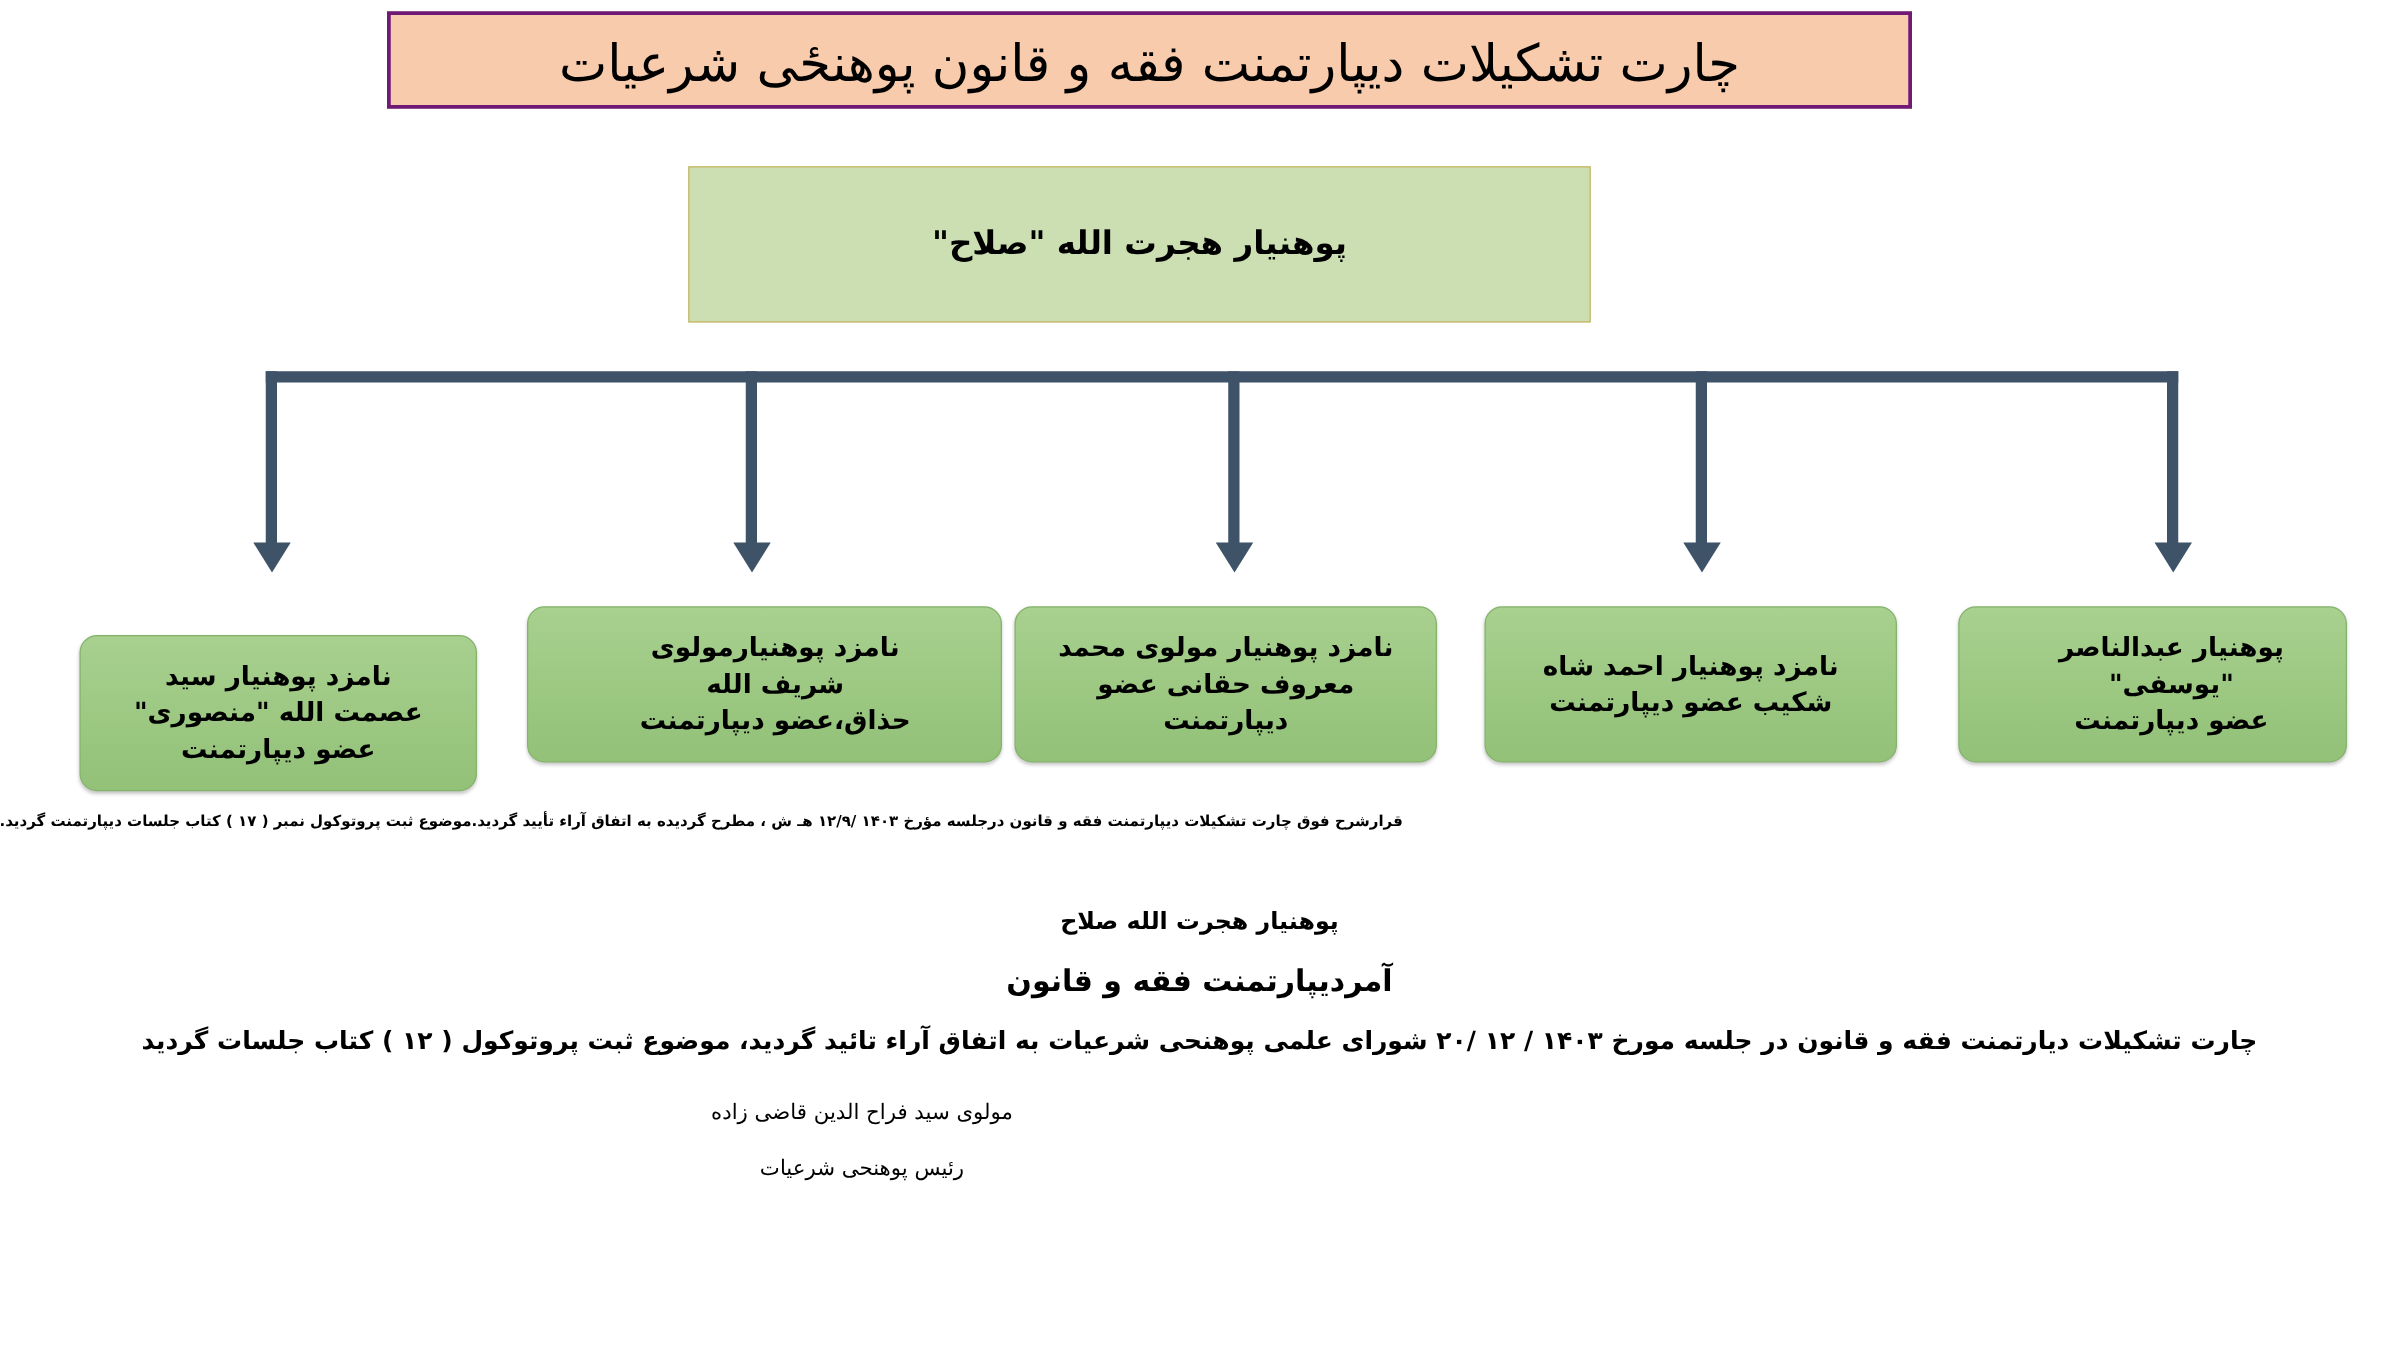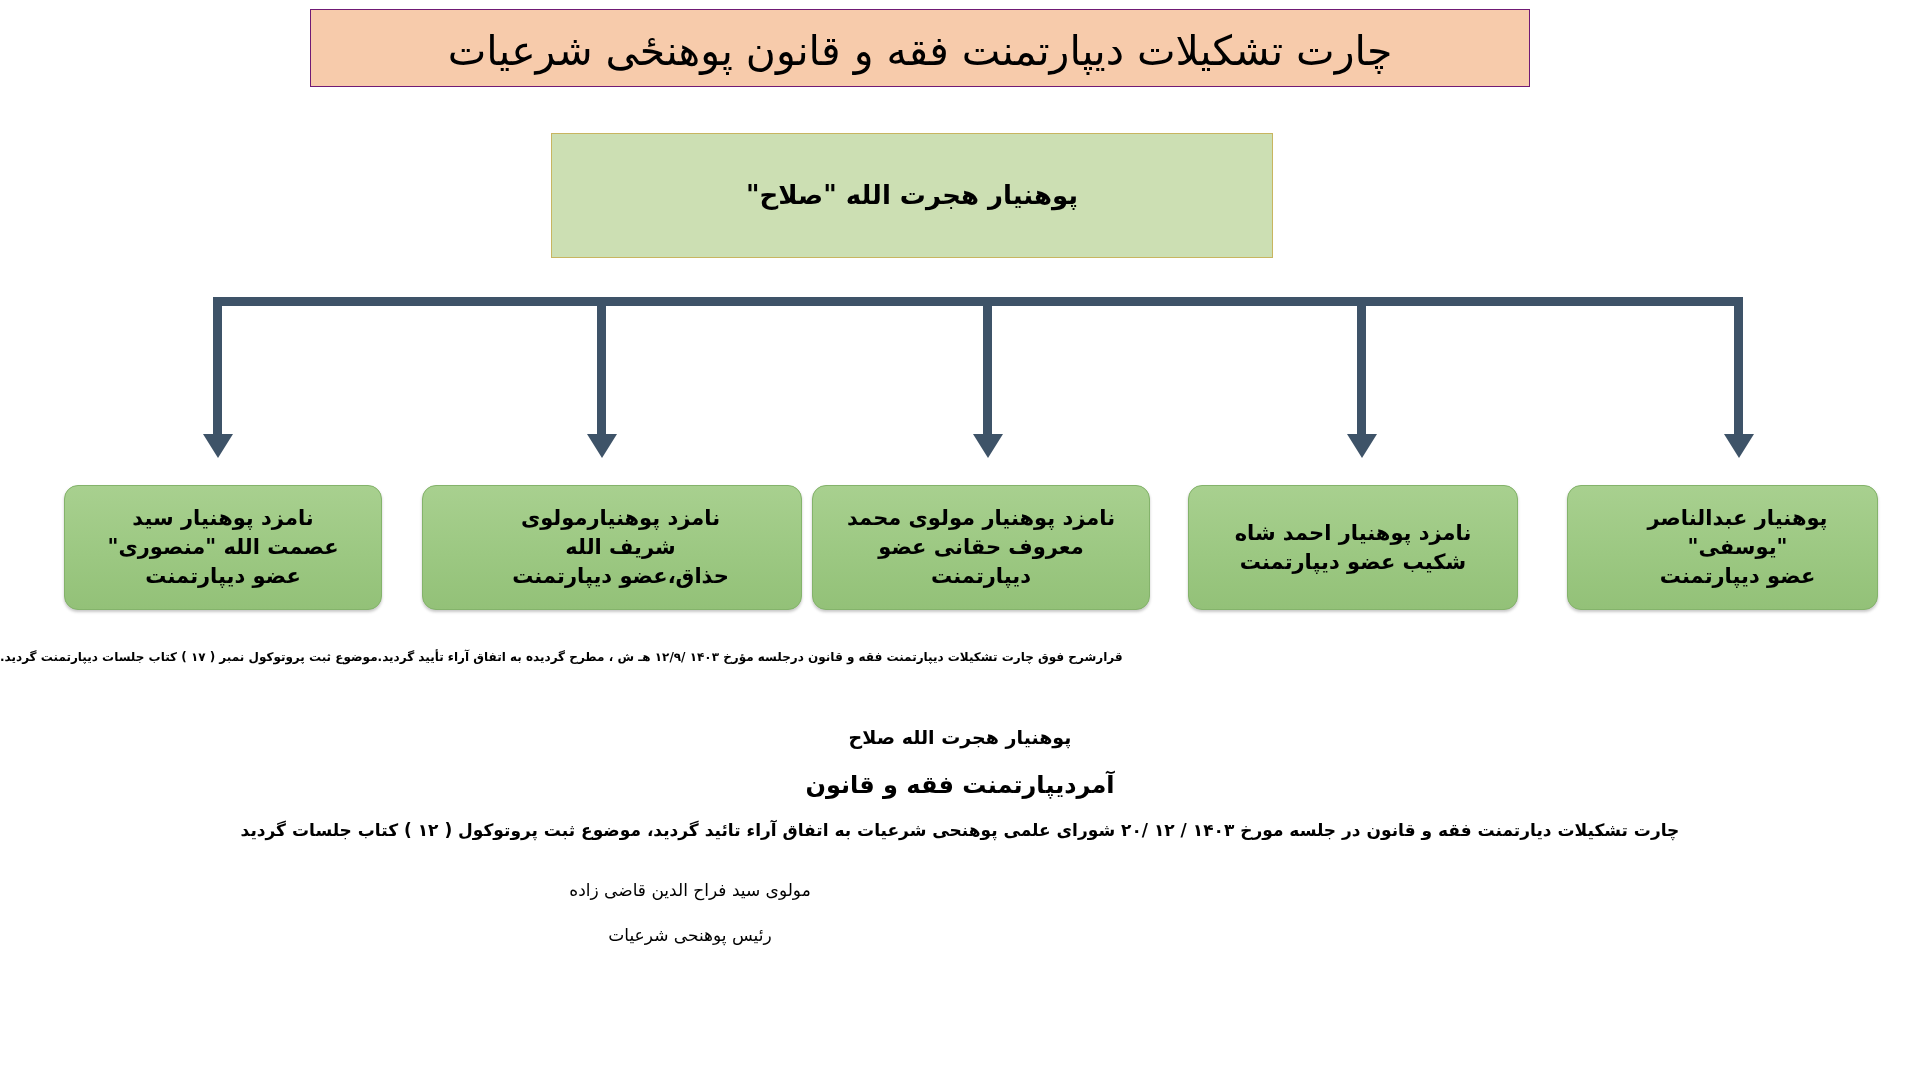--- a/index.html
+++ b/index.html
@@ -29,7 +29,7 @@
     width: 1220px;
     height: 78px;
     background: #f7cbab;
-    border: 1px solid #701a75;
+    border: 3px solid #701a75;
     box-sizing: border-box;
     display: flex;
     align-items: center;

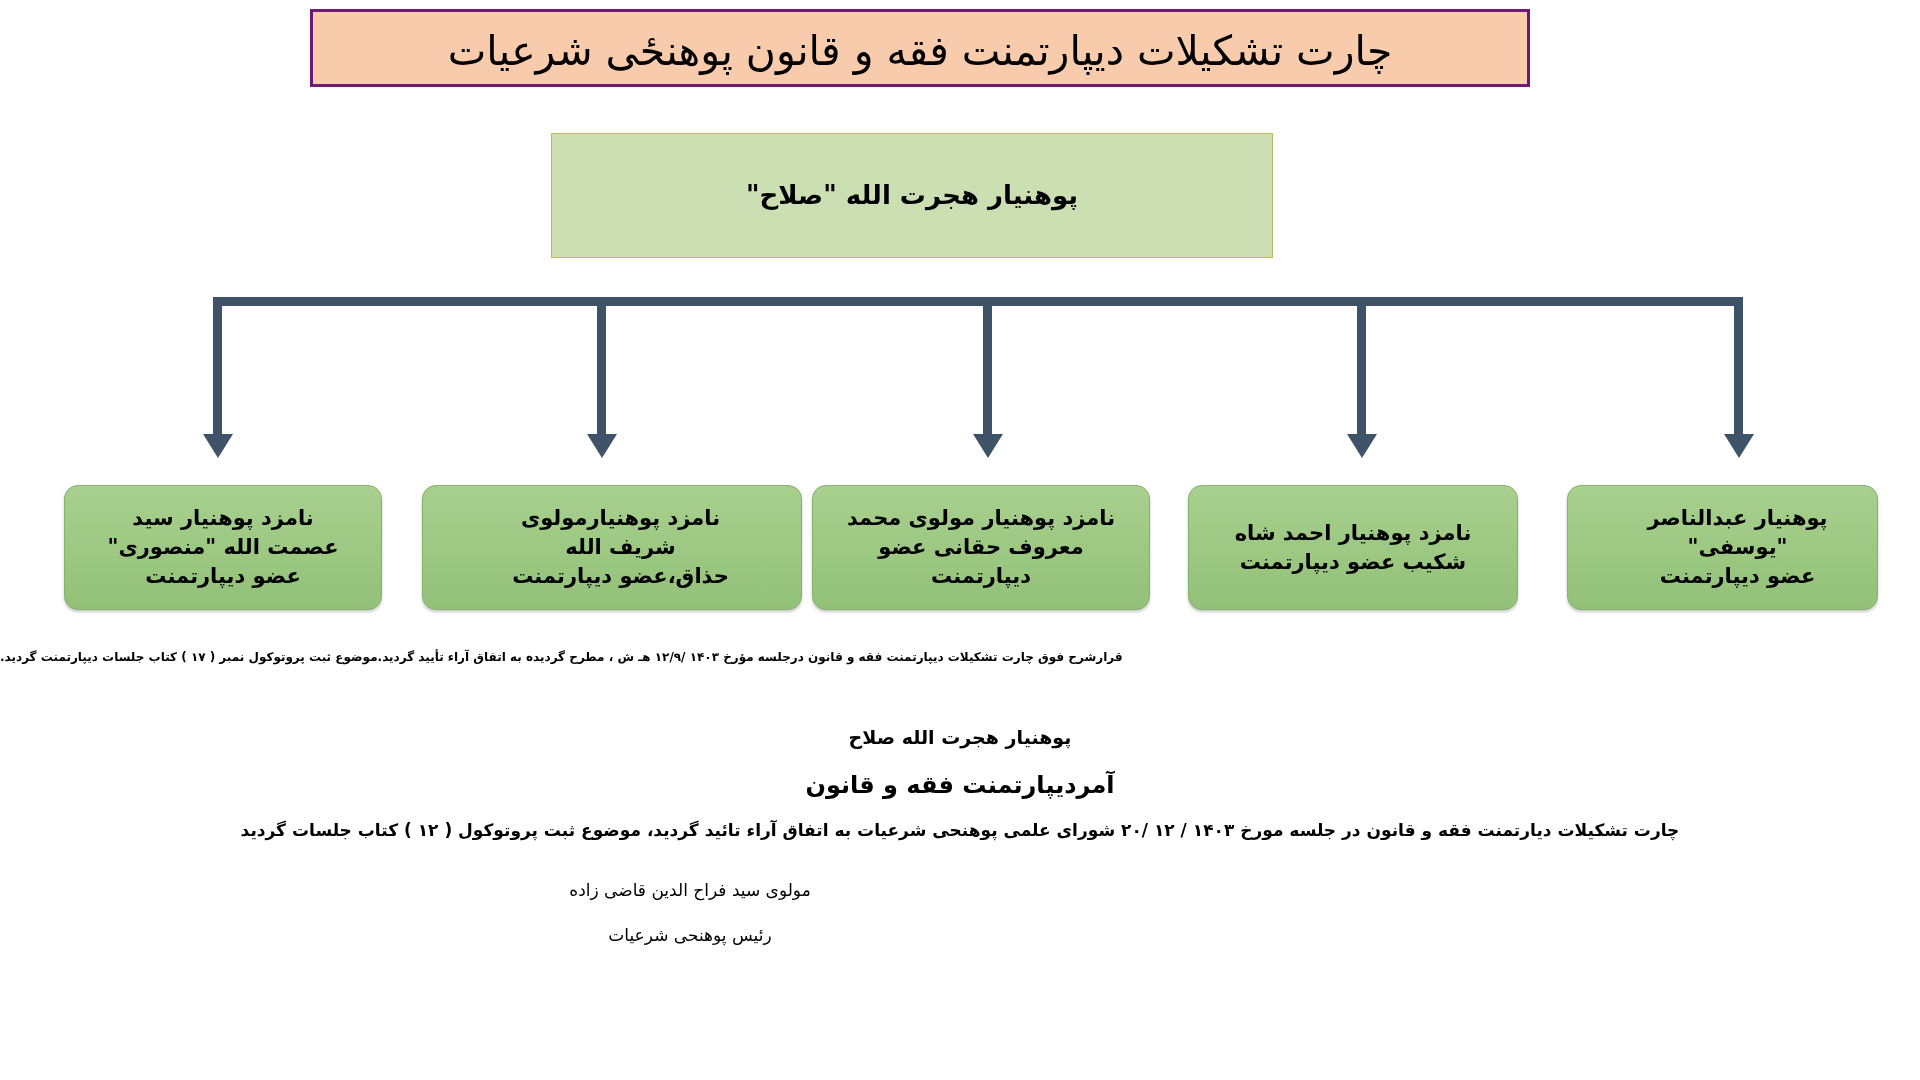--- a/index.html
+++ b/index.html
@@ -226,7 +226,7 @@
     <div class="leaf-text">نامزد پوهنیارمولوی<br>شریف الله<br>حذاق،عضو دیپارتمنت</div>
   </div>
 
-  <div class="leaf" style="left:64px; width:318px;">
+  <div class="leaf" style="left:64px; width:318px;margin-top:23px;">
     <div class="leaf-text">نامزد پوهنیار سید<br>عصمت الله "منصوری"<br>عضو دیپارتمنت</div>
   </div>
 

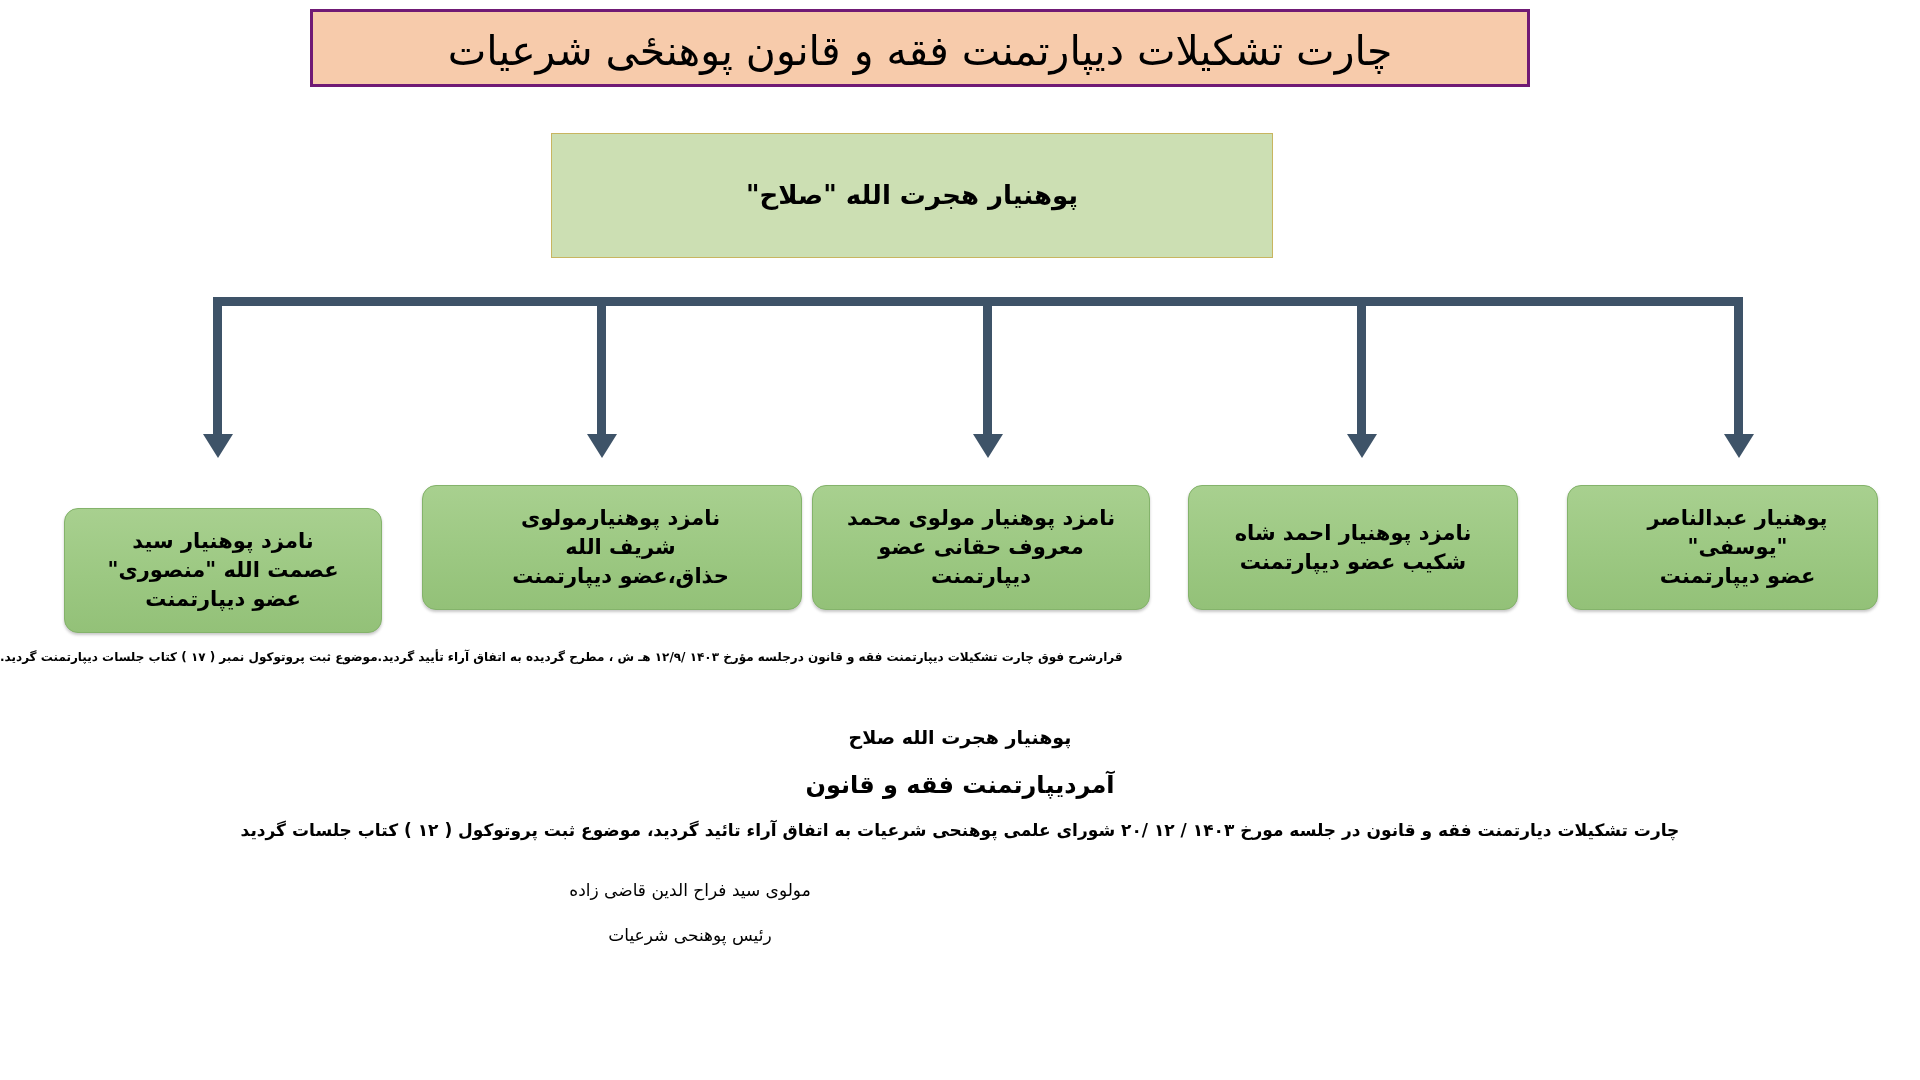--- a/index.html
+++ b/index.html
@@ -162,7 +162,7 @@
     top: 820px;
     left: 0; right: 0;
     text-align: center;
-    font-size: 17px;
+    font-size: 20px;
     font-weight: bold;
   }
   .sig3 {

